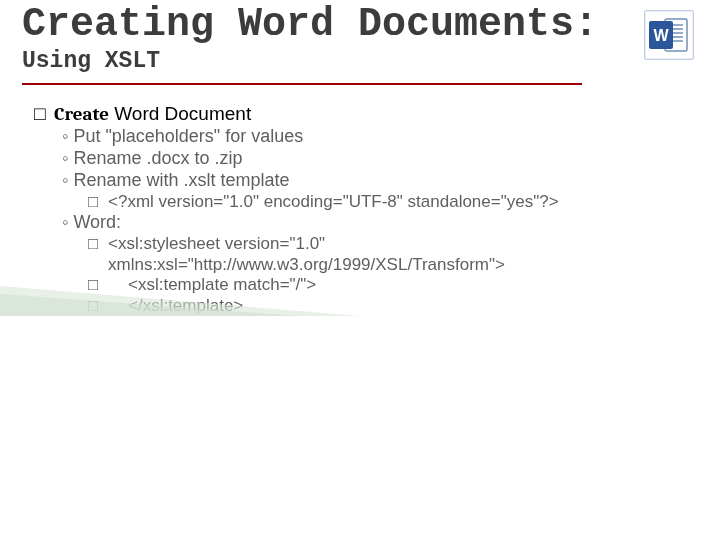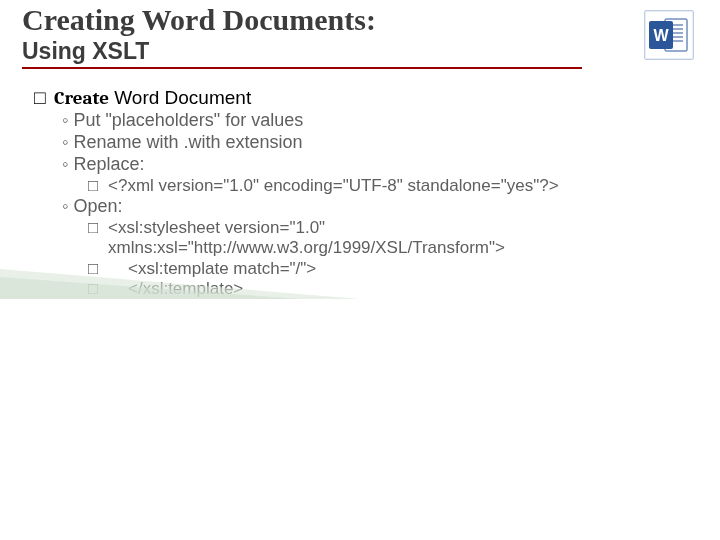--- a/index.html
+++ b/index.html
@@ -18,8 +18,8 @@
     position: relative;
   }
   .title {
-    font-family: Liberation Serif, serif;
-    font-size: 30px;
+    font-family: Liberation Mono, monospace;
+    font-size: 40px;
     font-weight: 900;
     color: #3c3c3c;
     line-height: 1.05;

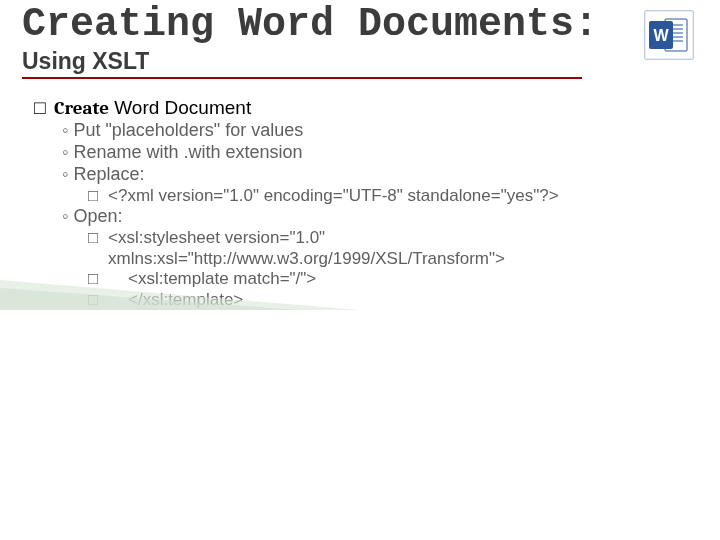--- a/index.html
+++ b/index.html
@@ -26,13 +26,13 @@
     letter-spacing: 0px;
   }
   .subtitle {
-    font-family: Liberation Sans, sans-serif;
+    font-family: Liberation Mono, monospace;
     font-size: 23px;
     font-weight: 700;
     color: #3c3c3c;
     margin-top: 2px;
     border-bottom: 2px solid #9a0000;
-    padding-bottom: 2px;
+    padding-bottom: 9px;
     width: 560px;
   }
   .word-icon {

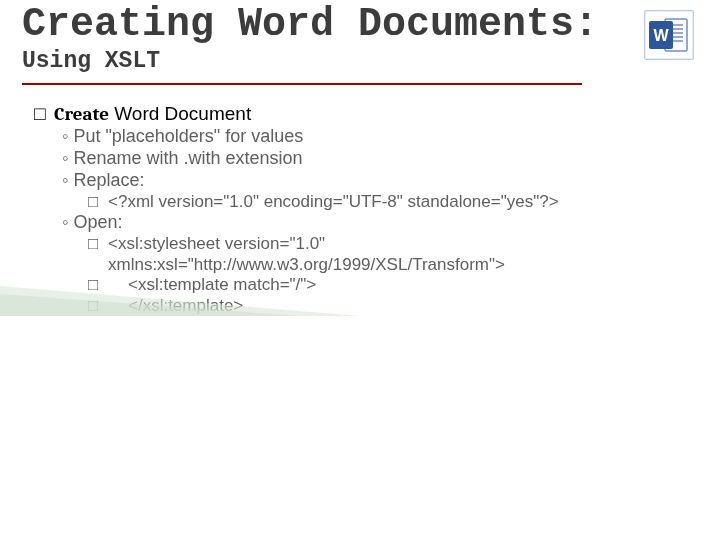--- a/index.html
+++ b/index.html
@@ -153,6 +153,7 @@
     </div>
 
     <div class="bullets">
+      <div class="sub">Rename .docx to .zip</div>
       <div class="sub">Rename with .with extension</div>
 
       <div class="sub">Replace:</div>

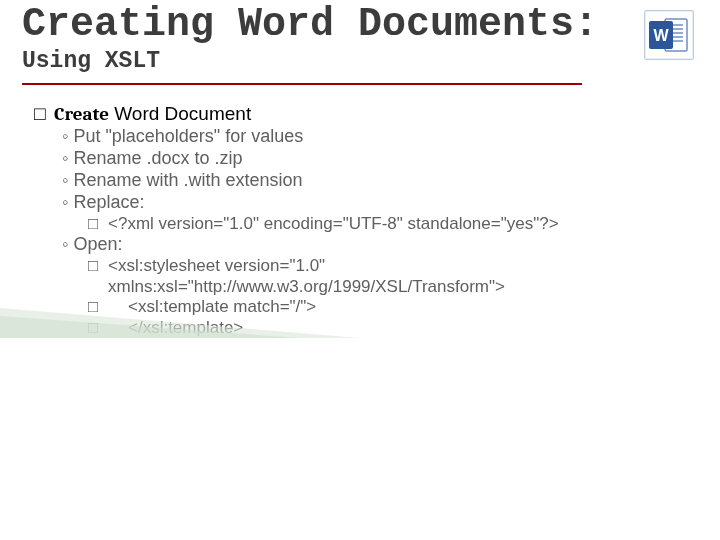--- a/index.html
+++ b/index.html
@@ -154,7 +154,7 @@
 
     <div class="bullets">
       <div class="sub">Rename .docx to .zip</div>
-      <div class="sub">Rename with .with extension</div>
+      <div class="sub">Rename with .xslt template</div>
 
       <div class="sub">Replace:</div>
       <div class="code"><span class="bx"></span><span class="noind">&lt;?xml version="1.0" encoding="UTF-8" standalone="yes"?&gt;</span></div>

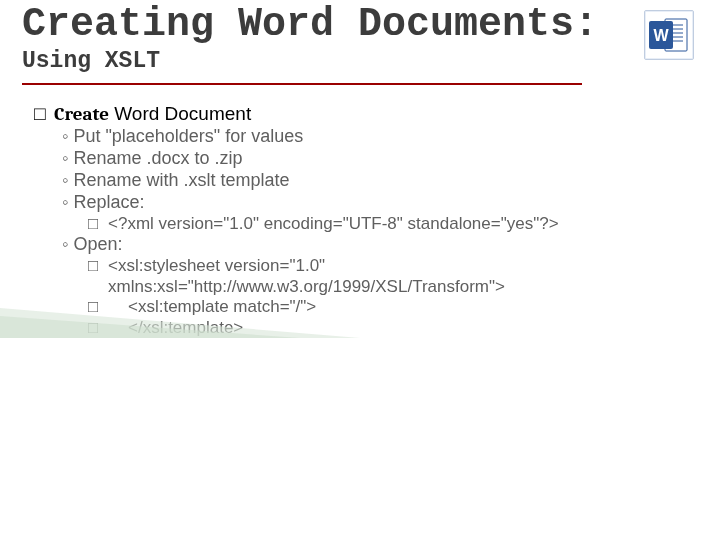--- a/index.html
+++ b/index.html
@@ -156,7 +156,6 @@
       <div class="sub">Rename .docx to .zip</div>
       <div class="sub">Rename with .xslt template</div>
 
-      <div class="sub">Replace:</div>
       <div class="code"><span class="bx"></span><span class="noind">&lt;?xml version="1.0" encoding="UTF-8" standalone="yes"?&gt;</span></div>
 
       <div class="sub">Open:</div>

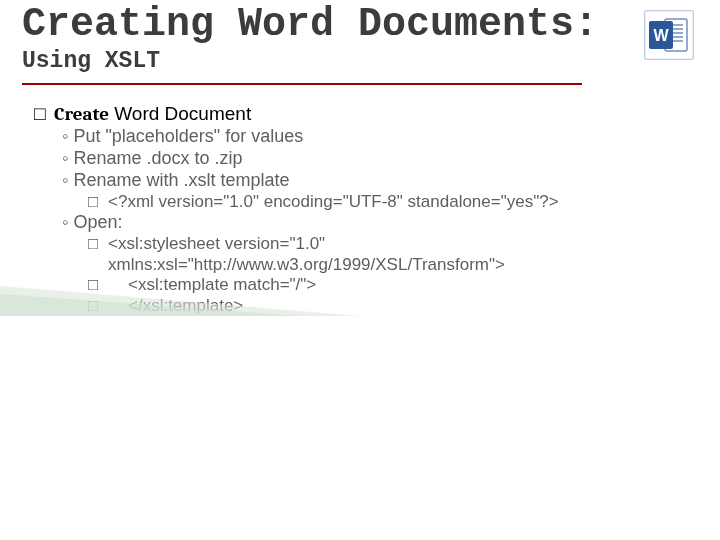--- a/index.html
+++ b/index.html
@@ -158,7 +158,7 @@
 
       <div class="code"><span class="bx"></span><span class="noind">&lt;?xml version="1.0" encoding="UTF-8" standalone="yes"?&gt;</span></div>
 
-      <div class="sub">Open:</div>
+      <div class="sub">Word:</div>
       <div class="code"><span class="bx"></span><span class="noind">&lt;xsl:stylesheet version="1.0"</span></div>
       <div class="code"><span style="display:inline-block;width:20px"></span><span class="noind">xmlns:xsl="http://www.w3.org/1999/XSL/Transform"&gt;</span></div>
       <div class="code"><span class="bx"></span><span class="ind">&lt;xsl:template match="/"&gt;</span></div>

